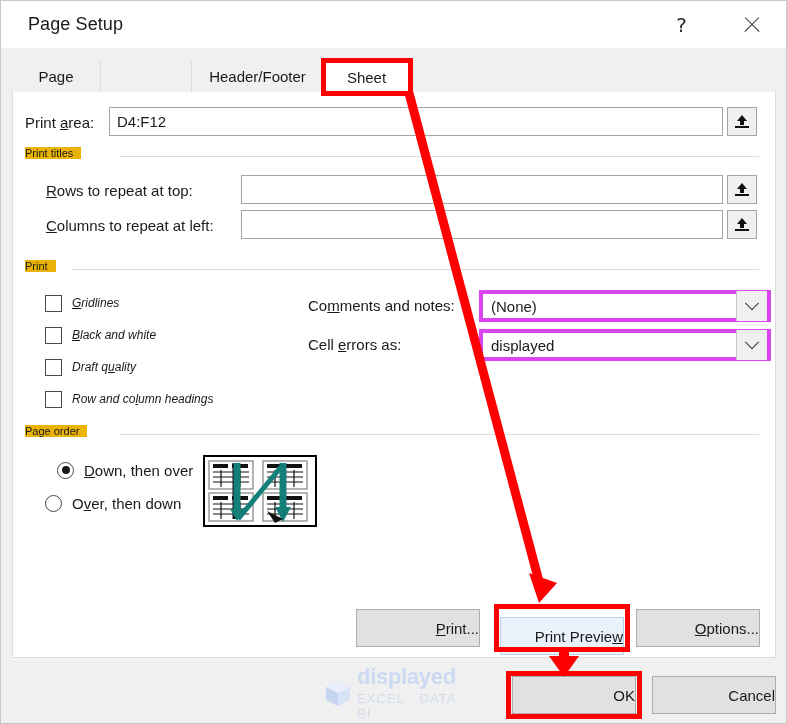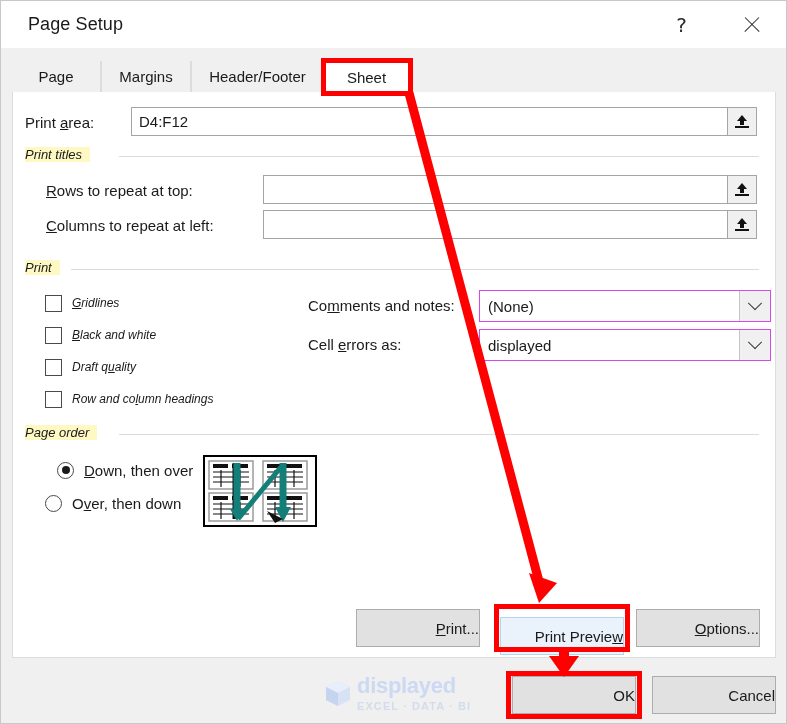--- a/index.html
+++ b/index.html
@@ -352,7 +352,6 @@
 
   <div class="tabstrip">
     <div class="tab" id="tab-page">Page</div>
-    <div class="tab" id="tab-margins">Margins</div>
     <div class="tab" id="tab-header">Header/Footer</div>
     <div class="tab selected" id="tab-sheet">Sheet</div>
   </div>

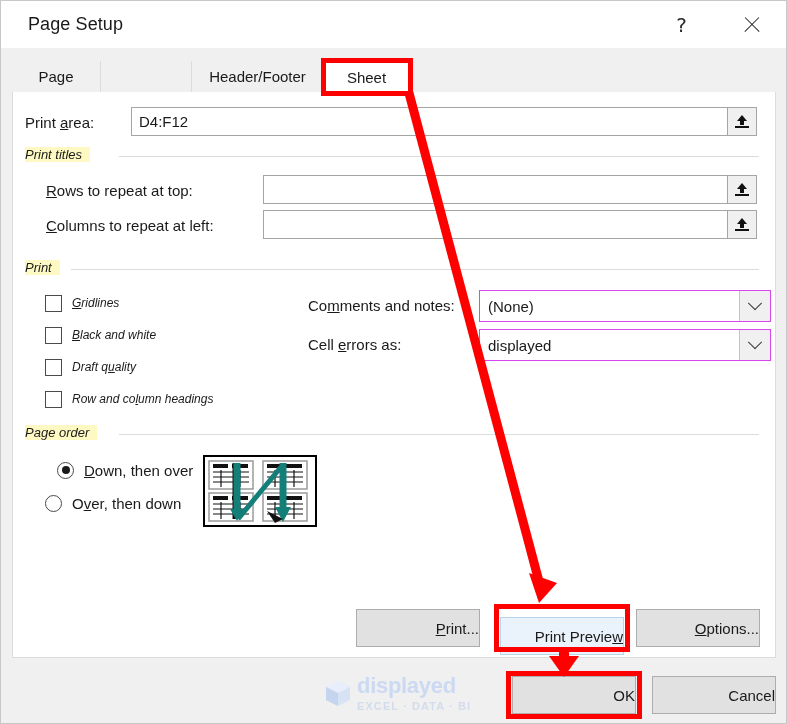--- a/index.html
+++ b/index.html
@@ -129,7 +129,6 @@
     display: flex;
     align-items: center;
     height: 29px;
-    margin-left: 22px;
   }
   
   .collapse-btn {

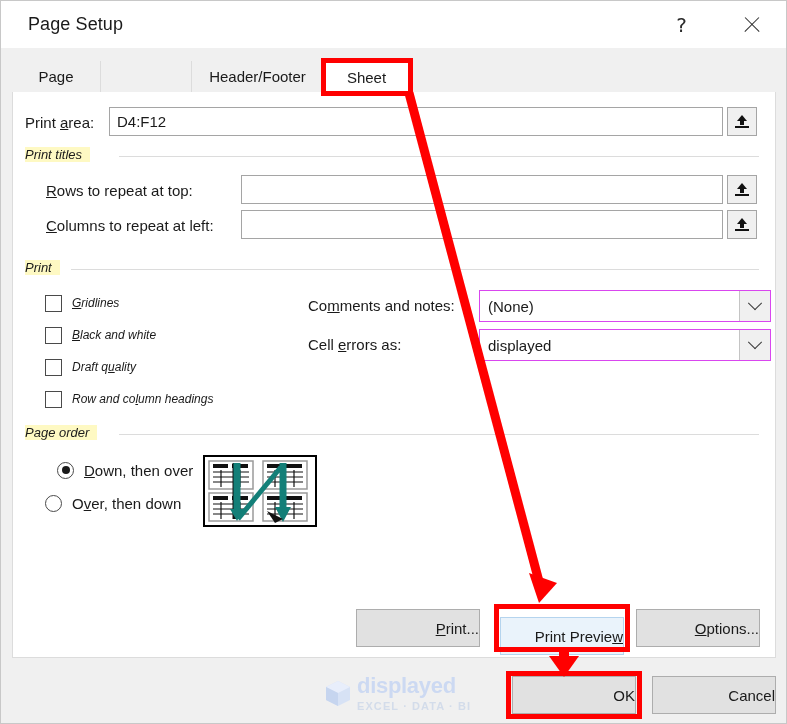--- a/index.html
+++ b/index.html
@@ -169,13 +169,12 @@
   
   .group-head {
     position: absolute;
-    font-size: 13px;
-    color: #1a1a1a;
-    background: #fef9c3;
+    font-size: 11px;
+    color: #1a1a1a;
+    background: #eab308;
     padding-right: 8px;
     z-index: 2;
     white-space: nowrap;
-    font-style: italic;
   }
   .group-rule {
     position: absolute;

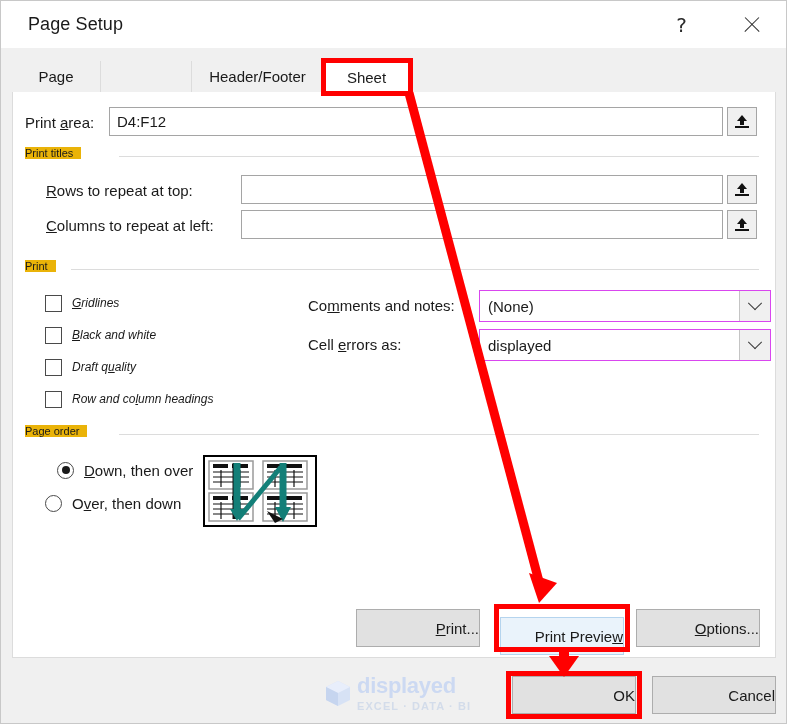--- a/index.html
+++ b/index.html
@@ -241,7 +241,7 @@
     position: absolute;
     height: 32px;
     background: #ffffff;
-    border: 1px solid #d946ef;
+    border: 4px solid #d946ef;
     box-sizing: border-box;
     display: flex;
     align-items: center;

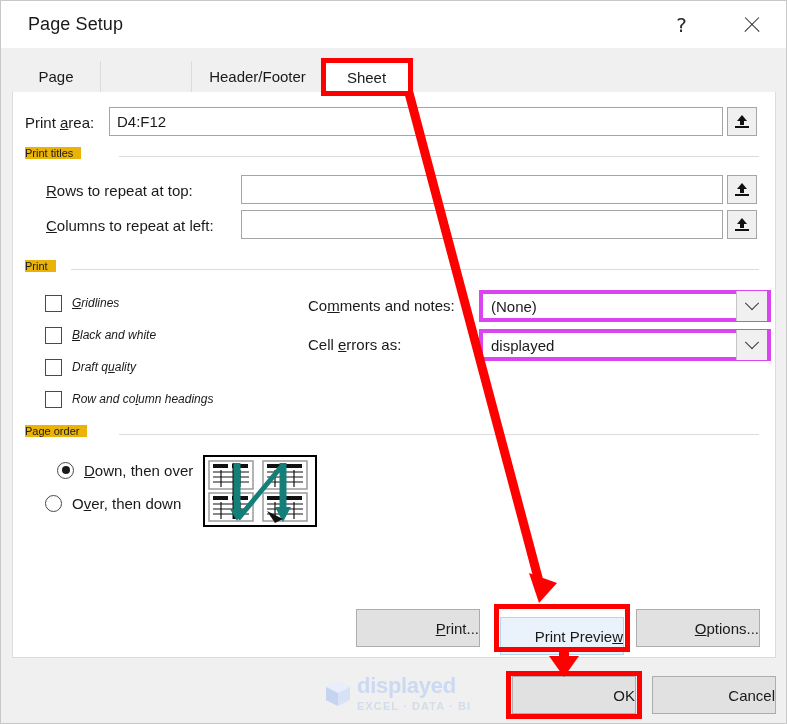--- a/index.html
+++ b/index.html
@@ -326,8 +326,8 @@
     line-height: 1;
   }
   .wm-sub {
-    font-size: 11px;
-    font-weight: bold;
+    font-size: 13px;
+    font-weight: normal;
     color: #d3dcea;
     letter-spacing: 1.1px;
     margin-top: 3px;

